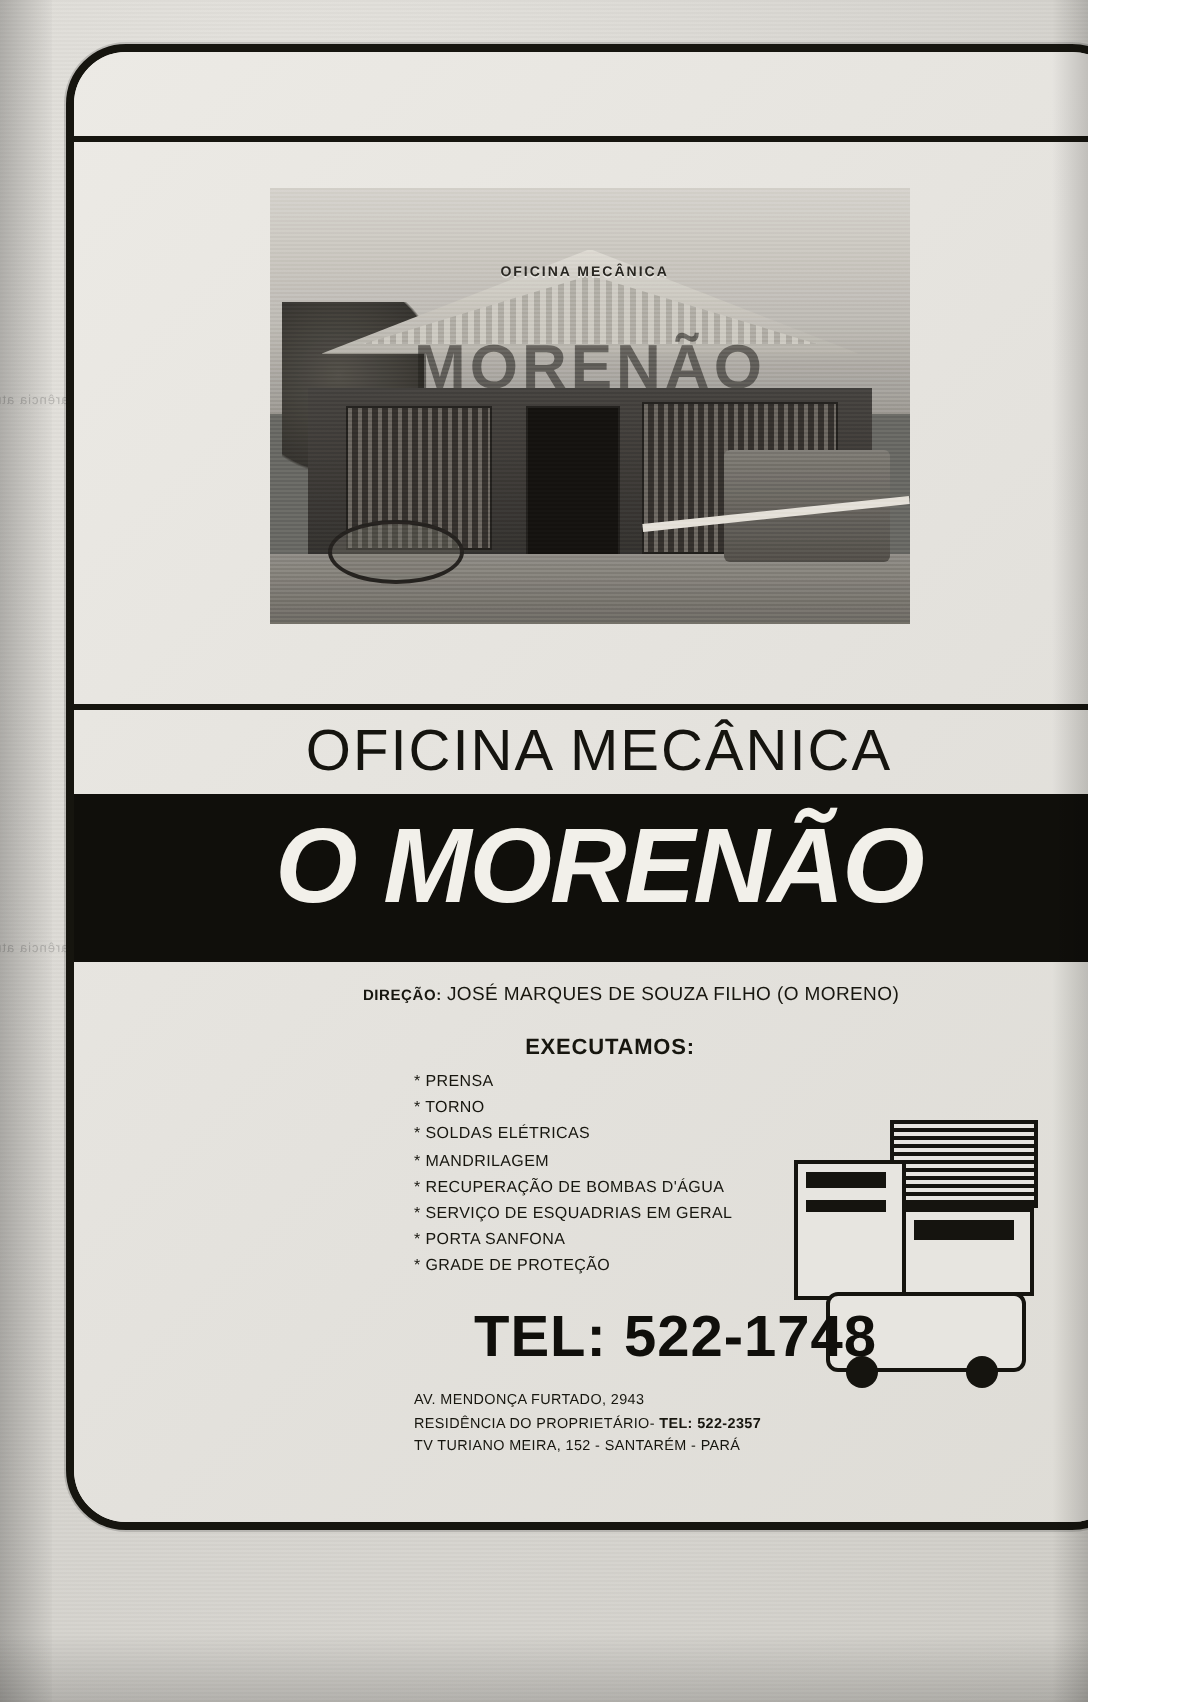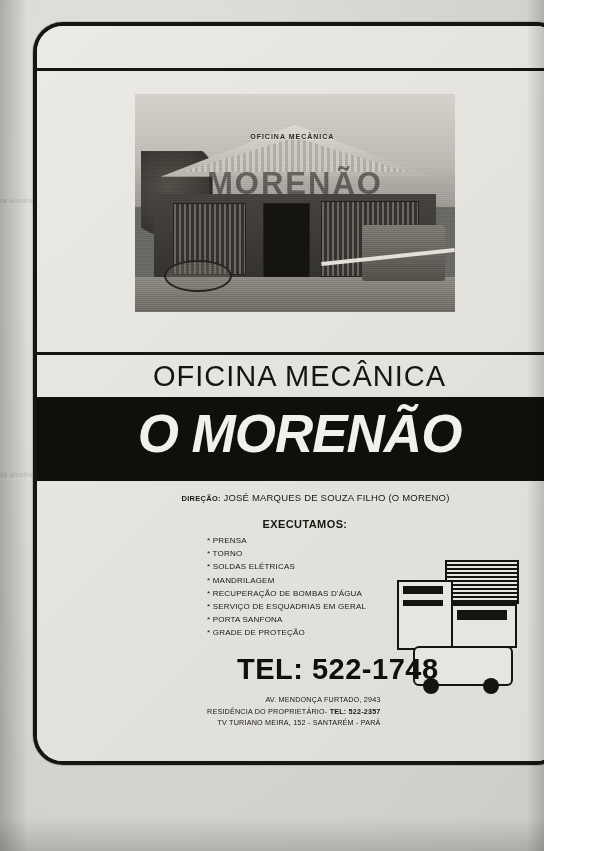--- a/index.html
+++ b/index.html
@@ -312,7 +312,6 @@
     line-height: 11.5px;
     color: #17160f;
     letter-spacing: .2px;
-    text-align: right;
   }
   .addr b { font-weight: bold; }
 

